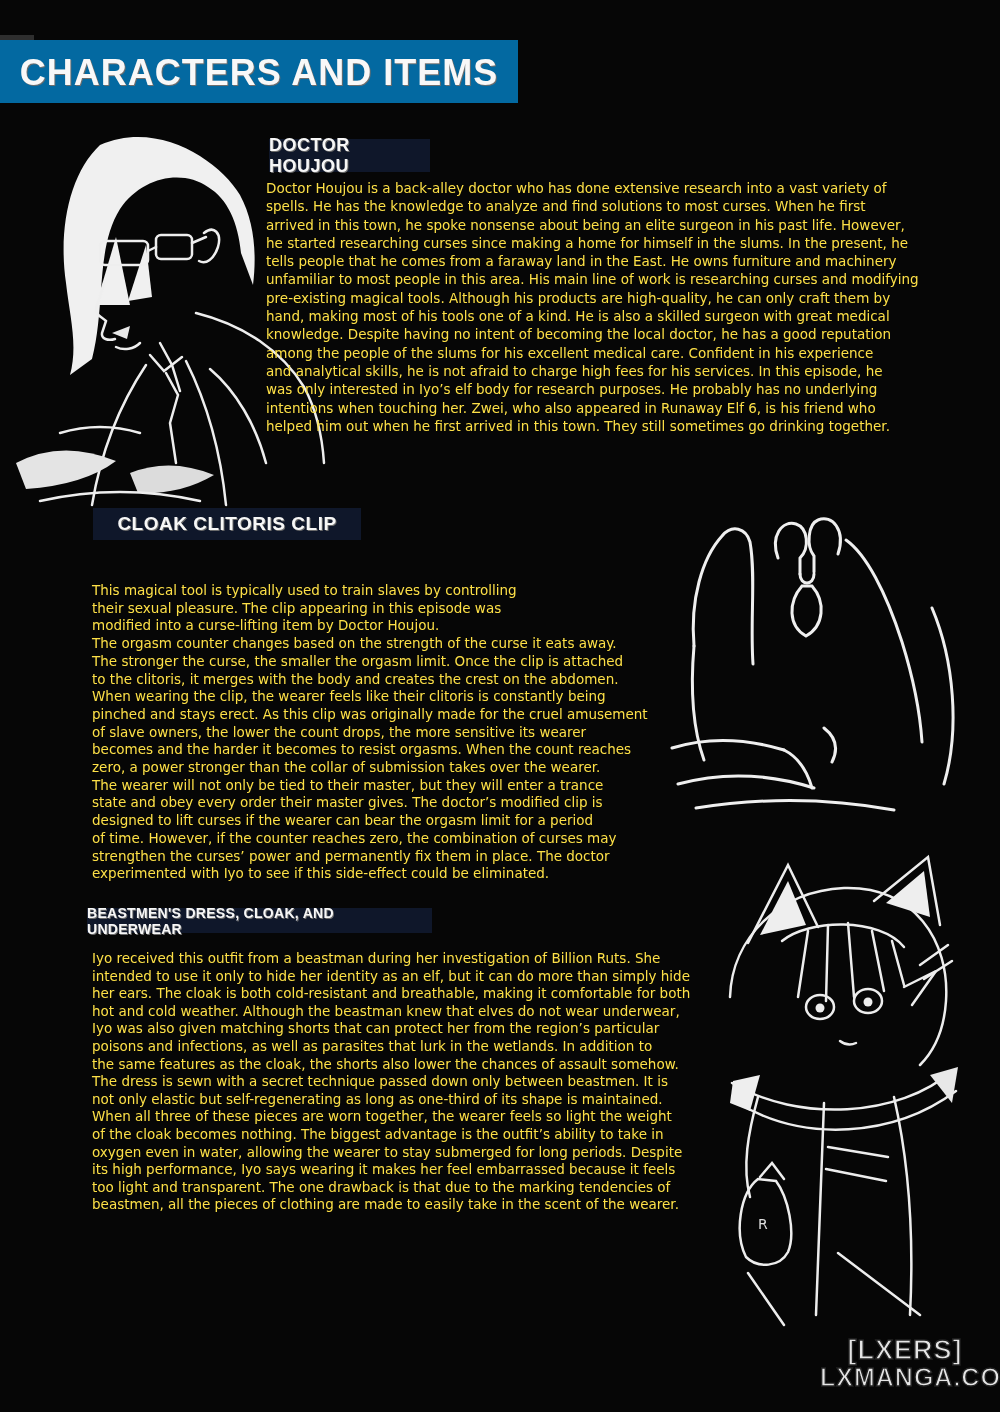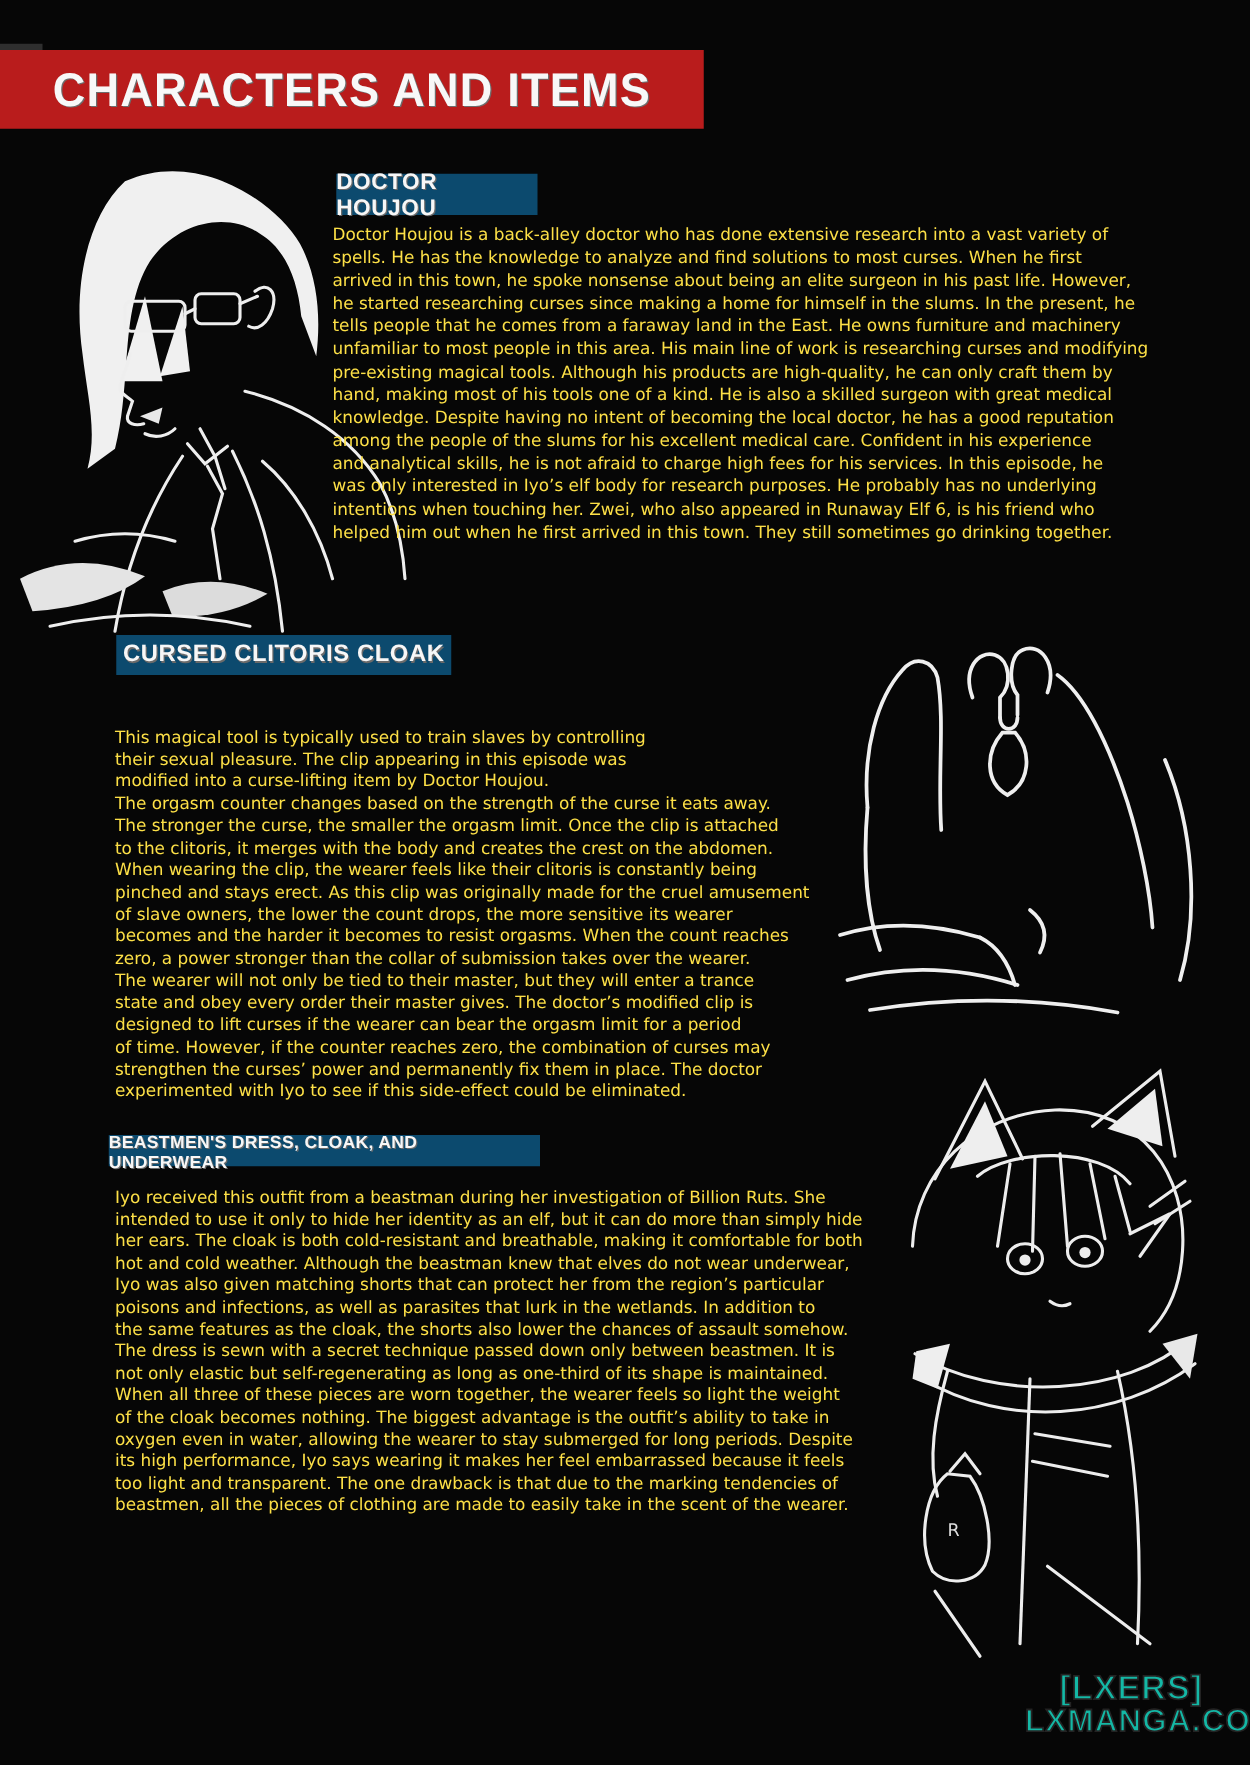--- a/index.html
+++ b/index.html
@@ -9,8 +9,8 @@
   }
   
   .title-band{
-    position:absolute;left:0;top:40px;width:563px;height:63px;
-    background:#b91c1c;display:flex;align-items:center;justify-content:center;
+    position:absolute;left:0;top:40px;width:518px;height:63px;
+    background:#0369a1;display:flex;align-items:center;justify-content:center;
   }
   .title-band .txt{
     font-family:"Liberation Sans",sans-serif;font-weight:800;

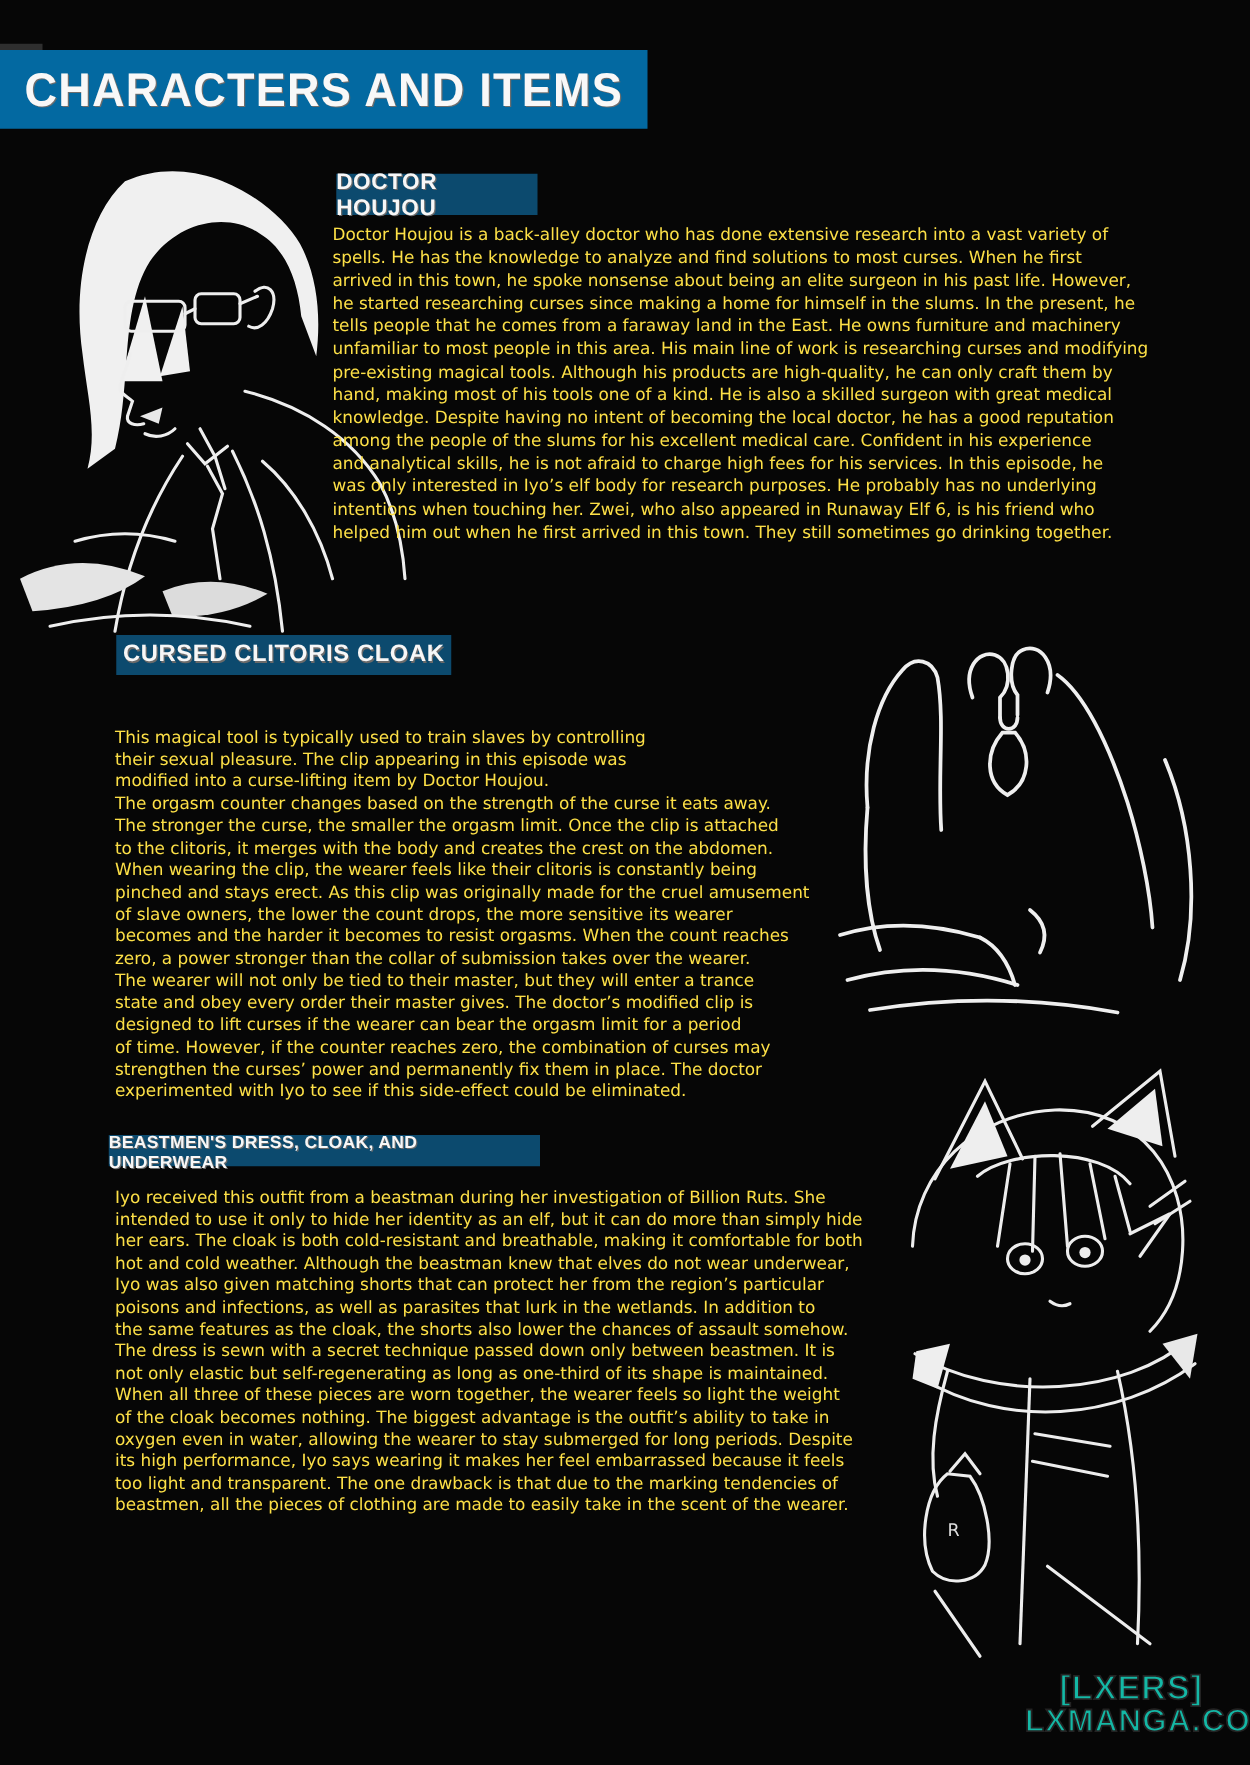--- a/index.html
+++ b/index.html
@@ -20,7 +20,7 @@
   .corner-notch{position:absolute;left:0;top:35px;width:34px;height:13px;background:#2e2e2e;}
   
   .head-box{
-    position:absolute;background:#0c4a6e;display:flex;align-items:center;justify-content:center;
+    position:absolute;background:#0f172a;display:flex;align-items:center;justify-content:center;
     font-family:"Liberation Sans",sans-serif;font-weight:800;color:#f7f7f7;
     letter-spacing:.5px;text-shadow:1px 1px 0 #6a6a6a;
   }

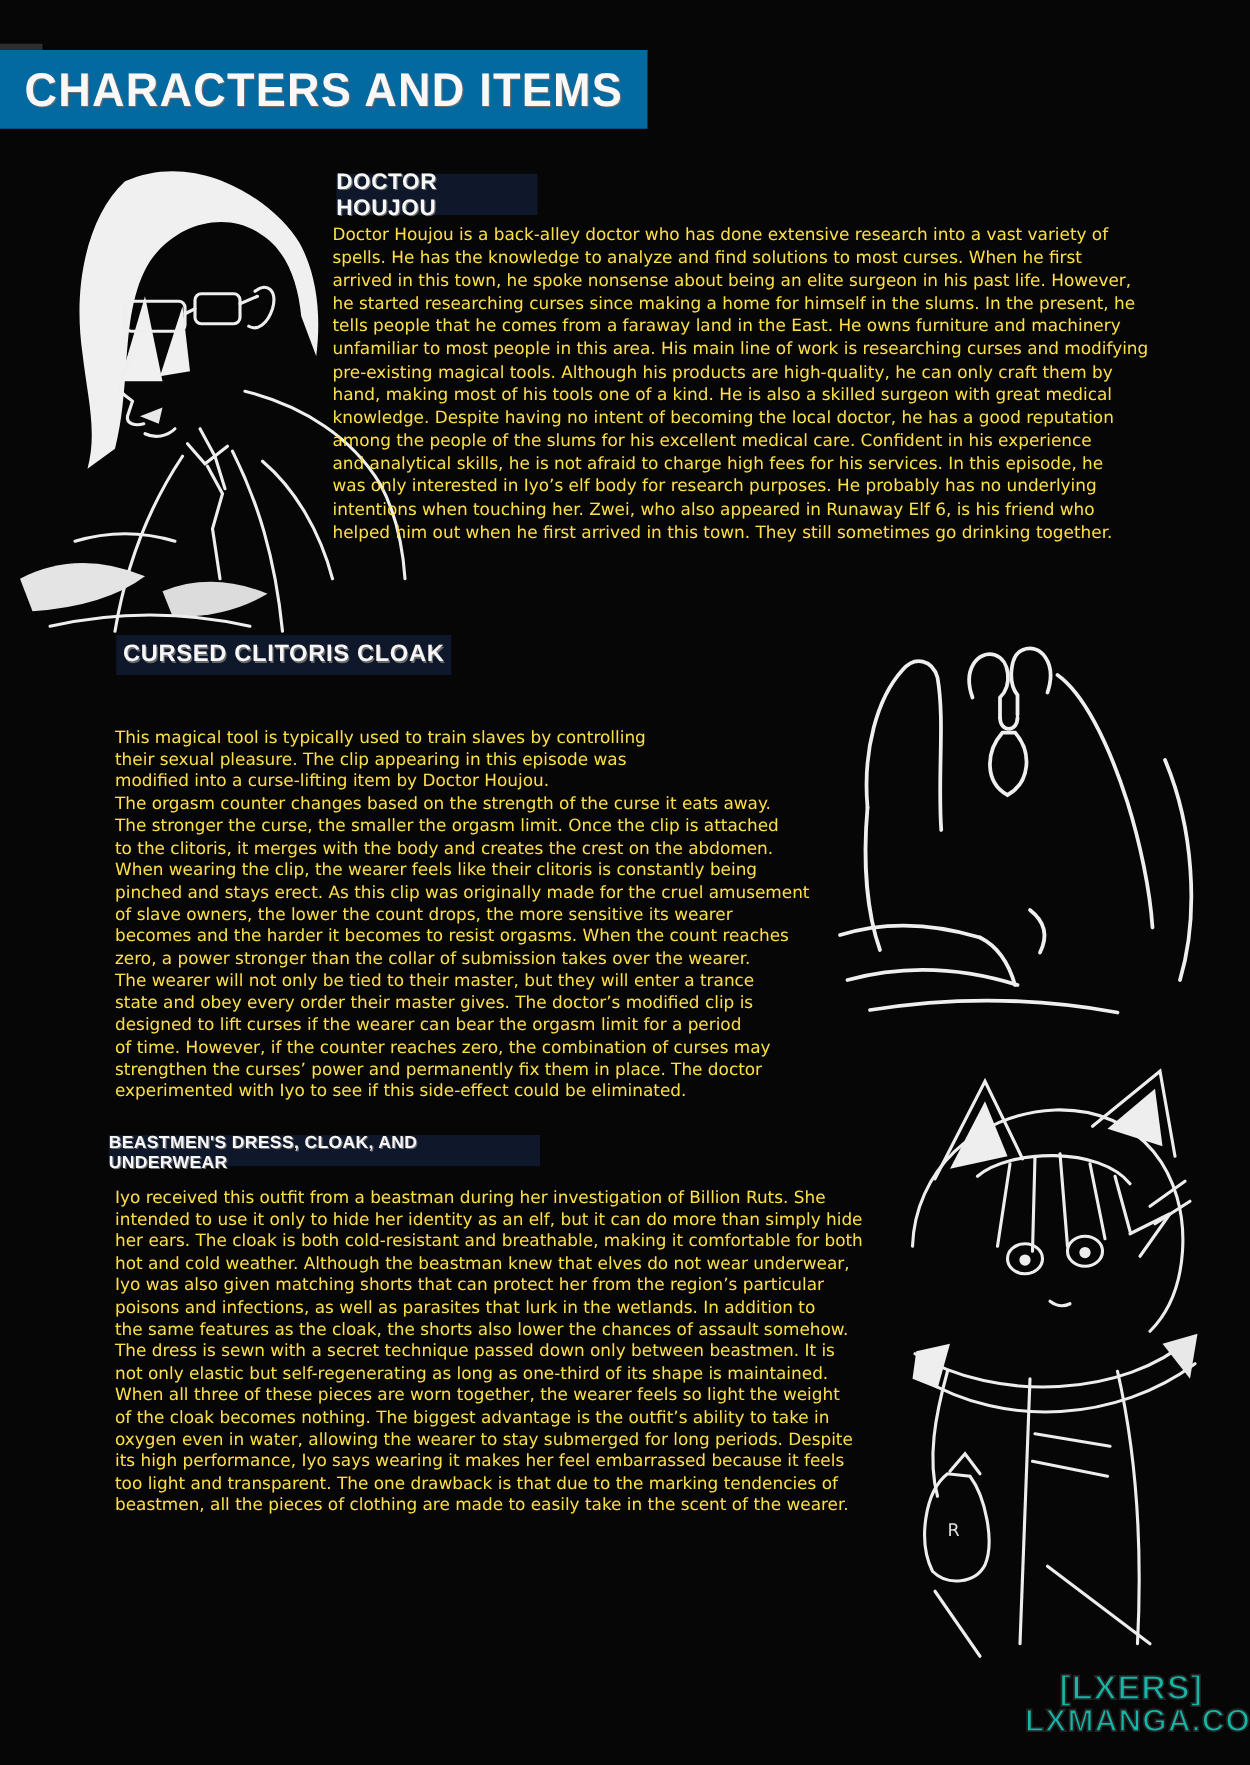--- a/index.html
+++ b/index.html
@@ -140,7 +140,7 @@
   </div>
 
   <div class="head-box head-clip">
-    <span>CURSED CLITORIS CLOAK</span>
+    <span>CLOAK CLITORIS CLIP</span>
   </div>
   <div class="para para-clip">This magical tool is typically used to train slaves by controlling
 their sexual pleasure. The clip appearing in this episode was

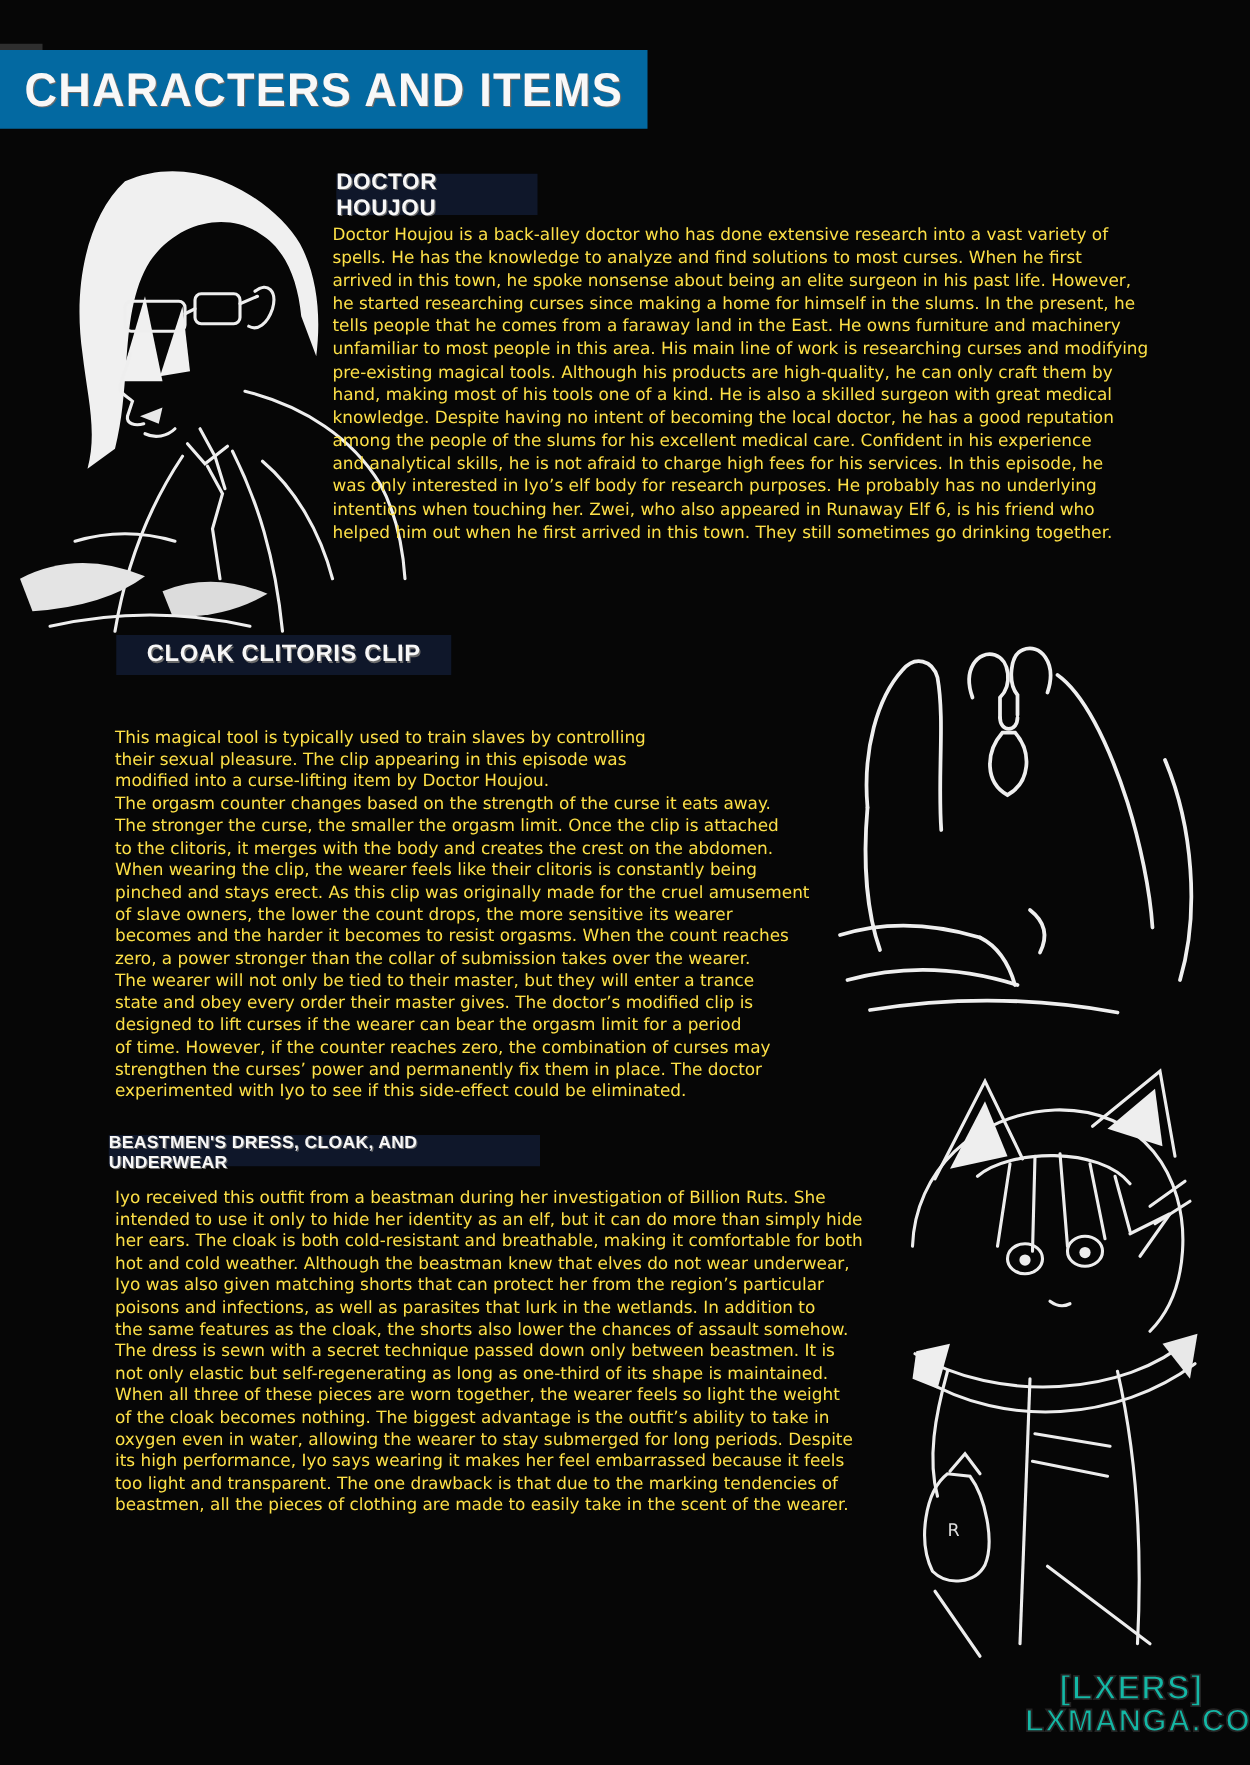--- a/index.html
+++ b/index.html
@@ -44,7 +44,7 @@
     font-family:"Liberation Sans",sans-serif;font-weight:800;line-height:1.05;
   }
   .watermark .wm1,.watermark .wm2{
-    color:#14b8a6;-webkit-text-stroke:1.4px #232323;letter-spacing:1px;
+    color:#e5e5e5;-webkit-text-stroke:1.4px #232323;letter-spacing:1px;
   }
   .watermark .wm1{font-size:27px;}
   .watermark .wm2{font-size:25px;}

